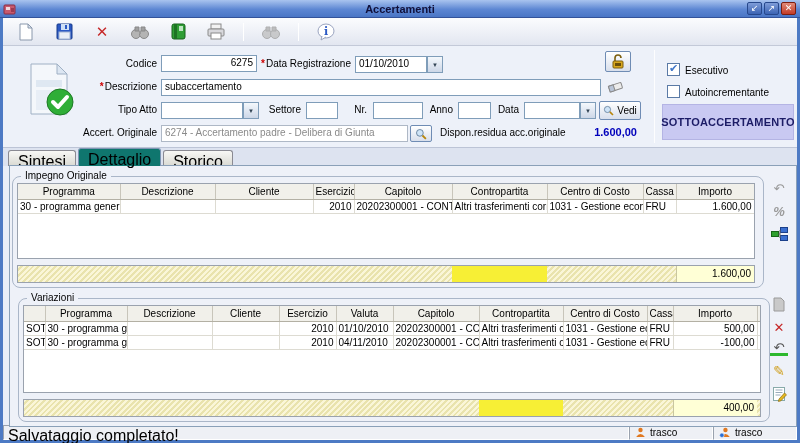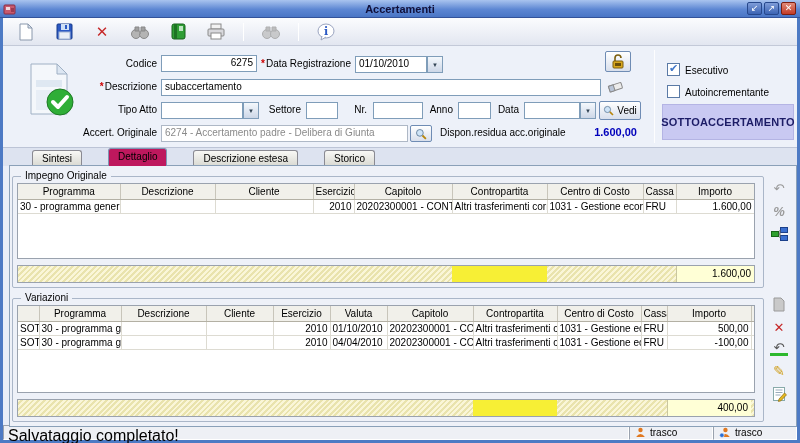--- a/index.html
+++ b/index.html
@@ -51,9 +51,9 @@
     letter-spacing:0.2px; }
   .tabsrow { position:absolute; left:0; right:0; top:148px; height:18px; background:#dde3f0;
     padding-left:5px; display:flex; align-items:flex-end; }
-  .tab { height:16px; padding:2px 9px 0; margin-right:2px; font-size:10px;
+  .tab { height:16px; padding:2px 9px 0; margin-right:2px; font-size:16px;
     background:linear-gradient(#f8f8f5,#d9d9d2); border:1px solid #8a8a92;
-    border-bottom:none; border-radius:3px 3px 0 0;margin-left:24px; }
+    border-bottom:none; border-radius:3px 3px 0 0; }
   .tab.active { background:#be185d; height:18px; border-color:#7f96b4; position:relative; z-index:3; }
   .content { position:absolute; left:6px; top:165px; width:788px; height:262px;
     background:#eef1f8; border:1px solid #8aa0b8; z-index:2; }

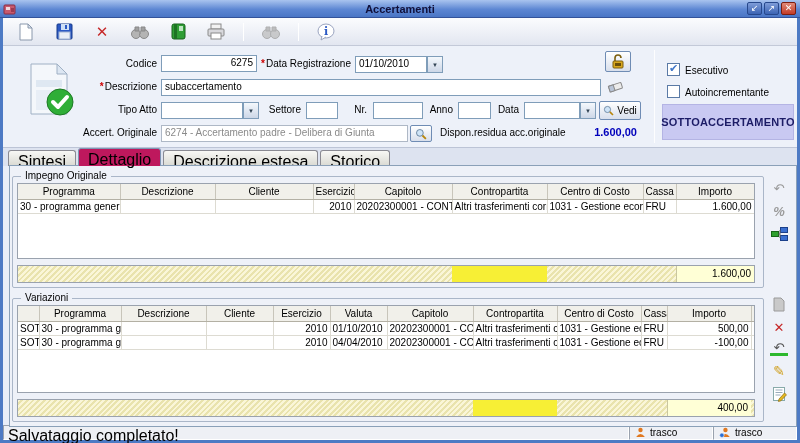--- a/index.html
+++ b/index.html
@@ -54,7 +54,7 @@
   .tab { height:16px; padding:2px 9px 0; margin-right:2px; font-size:16px;
     background:linear-gradient(#f8f8f5,#d9d9d2); border:1px solid #8a8a92;
     border-bottom:none; border-radius:3px 3px 0 0; }
-  .tab.active { background:#be185d; height:18px; border-color:#7f96b4; position:relative; z-index:3; }
+  .tab.active { background:#0f766e; height:18px; border-color:#7f96b4; position:relative; z-index:3; }
   .content { position:absolute; left:6px; top:165px; width:788px; height:262px;
     background:#eef1f8; border:1px solid #8aa0b8; z-index:2; }
   .groupbox { position:absolute; border:1px solid #aab6c8; border-radius:2px; }

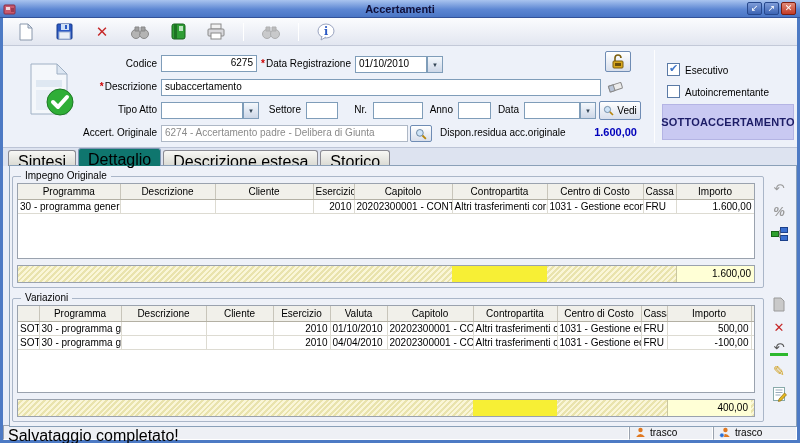--- a/index.html
+++ b/index.html
@@ -237,7 +237,6 @@
   <div class="tabsrow">
     <span class="tab">Sintesi</span>
     <span class="tab active">Dettaglio</span>
-    <span class="tab">Descrizione estesa</span>
     <span class="tab">Storico</span>
   </div>
 

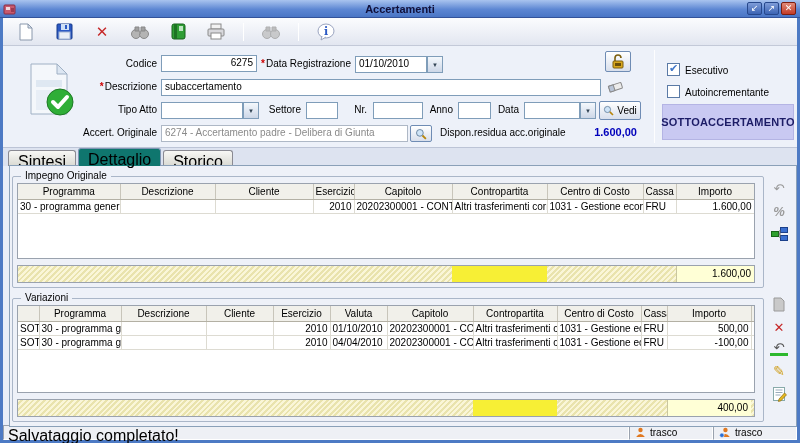--- a/index.html
+++ b/index.html
@@ -57,7 +57,7 @@
   .tab.active { background:#0f766e; height:18px; border-color:#7f96b4; position:relative; z-index:3; }
   .content { position:absolute; left:6px; top:165px; width:788px; height:262px;
     background:#eef1f8; border:1px solid #8aa0b8; z-index:2; }
-  .groupbox { position:absolute; border:1px solid #aab6c8; border-radius:2px; }
+  .groupbox { position:absolute; border:1px solid #aab6c8; border-radius:8px; }
   .grouptitle { position:absolute; left:8px; top:-7px; background:#eef1f8; padding:0 4px;
     font-size:10px; }
   .tbox { position:absolute; background:#fff; border:1px solid #9aa2ae; overflow:hidden; }

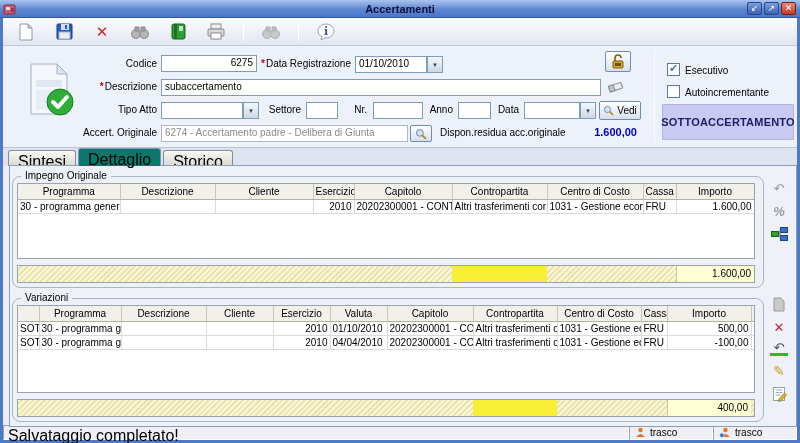--- a/index.html
+++ b/index.html
@@ -303,7 +303,7 @@
       </span>
     </div>
 
-    <div class="groupbox" style="left:2px;top:132px;width:752px;height:124px">
+    <div class="groupbox" style="left:8px;top:132px;width:752px;height:124px">
       <span class="grouptitle">Variazioni</span>
       <div class="tbox" style="left:4px;top:6px;width:738px;height:88px">
         <table class="grid">

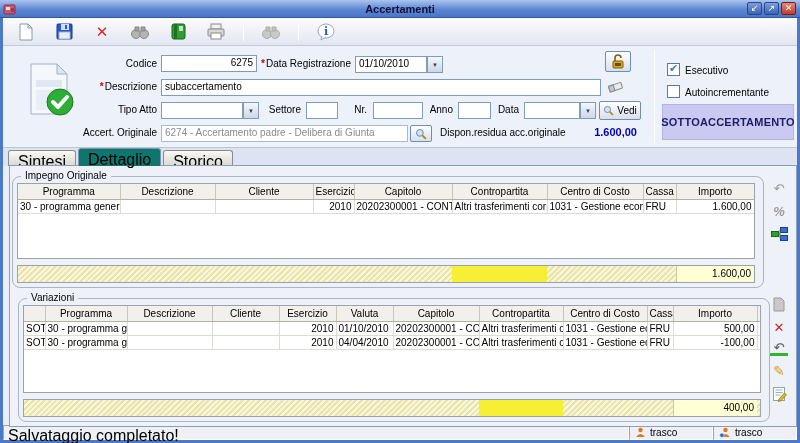--- a/index.html
+++ b/index.html
@@ -358,7 +358,7 @@
                 <td style="text-align:left"></td>
                 <td style="text-align:left"></td>
                 <td style="text-align:right">2010</td>
-                <td style="text-align:left">04/04/2010</td>
+                <td style="text-align:left">04/11/2010</td>
                 <td style="text-align:left">20202300001 - CONTRIBUTI</td>
                 <td style="text-align:left">Altri trasferimenti correnti</td>
                 <td style="text-align:left">1031 - Gestione economica</td>

